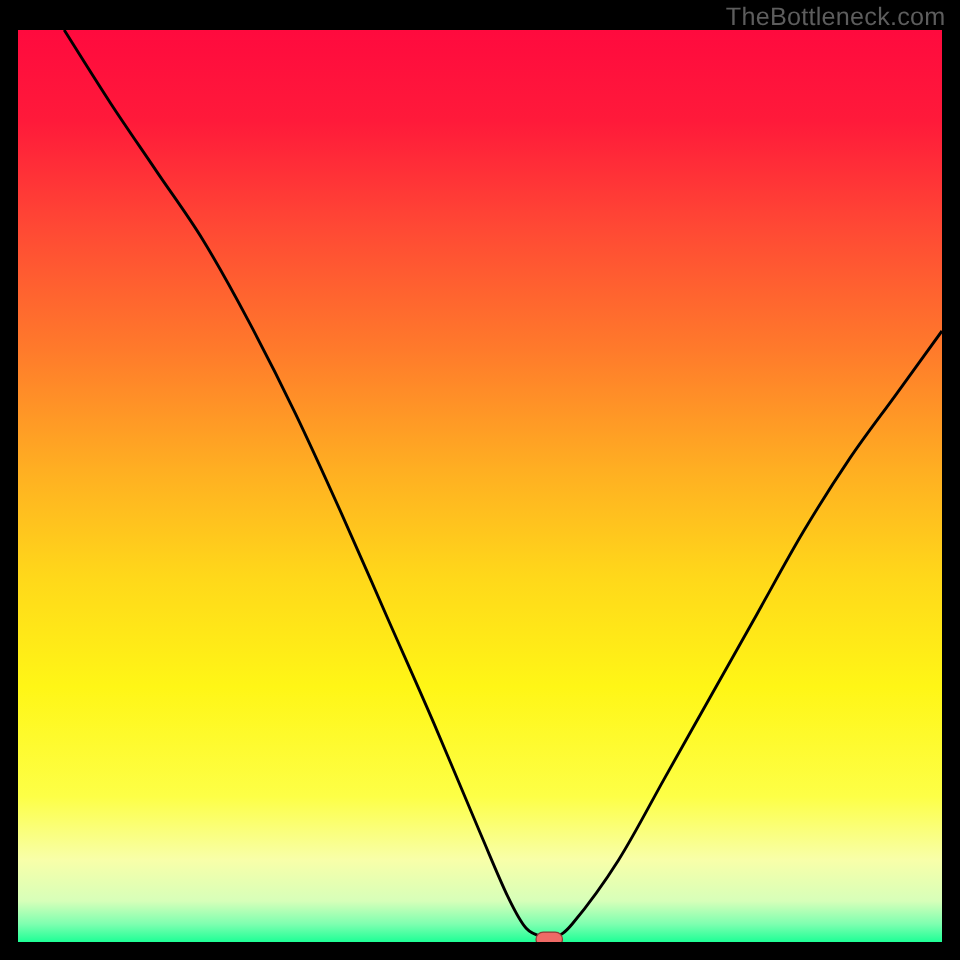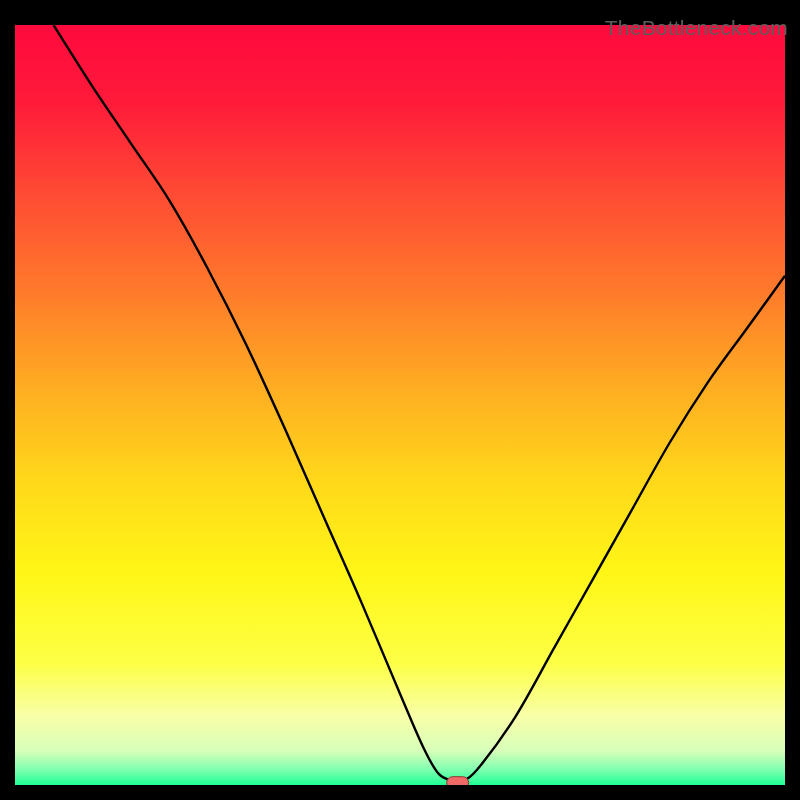--- a/index.html
+++ b/index.html
@@ -19,7 +19,7 @@
   }
   .watermark {
     position: absolute;
-    top: 16px;
+    top: 3px;
     right: 12px;
     color: #5d5d5d;
     font-size: 21px;

